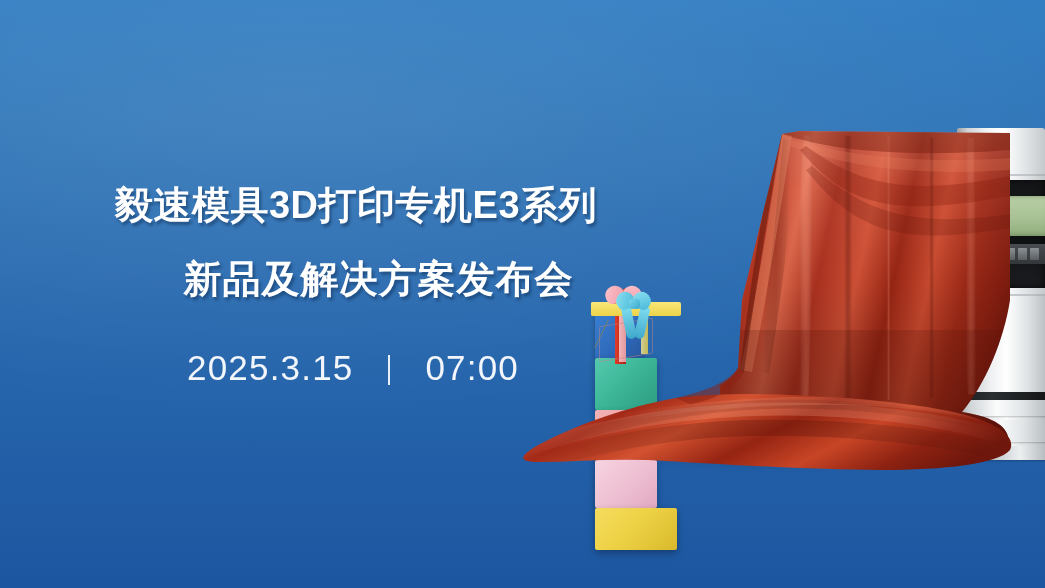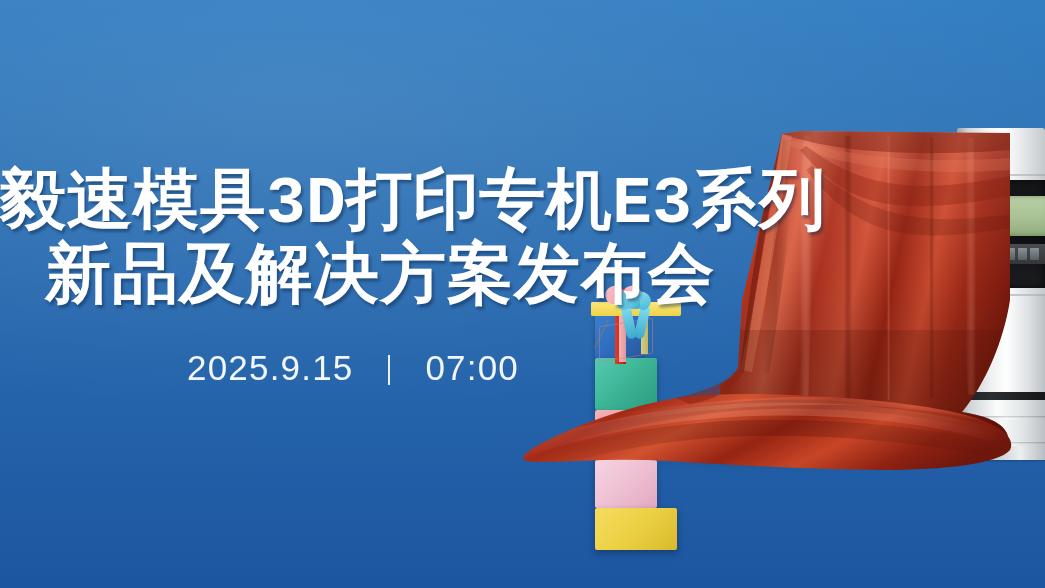--- a/index.html
+++ b/index.html
@@ -26,9 +26,9 @@
     text-align:center;z-index:40;
   }
   .title-line{
-    font-family:Liberation Mono, monospace;
+    font-family:Liberation Sans, sans-serif;
     font-weight:700;
-    font-size:66px;
+    font-size:38px;
     line-height:74px;
     color:#ffffff;
     letter-spacing:.5px;

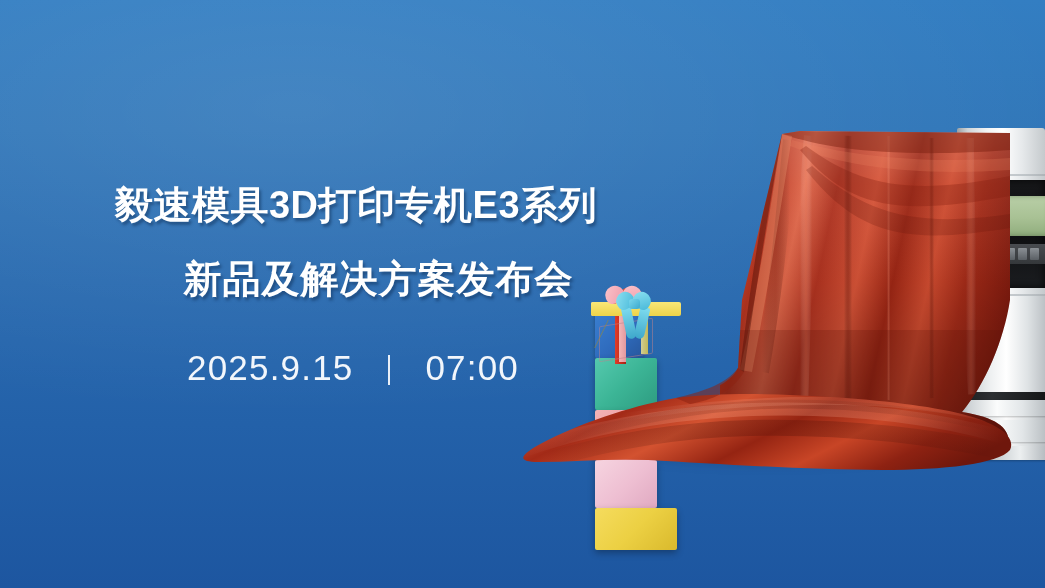--- a/index.html
+++ b/index.html
@@ -377,7 +377,7 @@
   </div>
 
   <div class="datetime">
-    <span>2025.9.15</span>
+    <span>2025.3.15</span>
     <span class="sep"></span>
     <span>07:00</span>
   </div>

